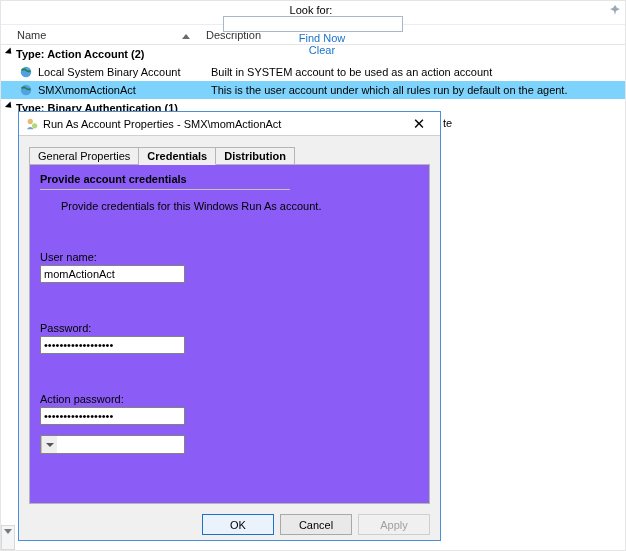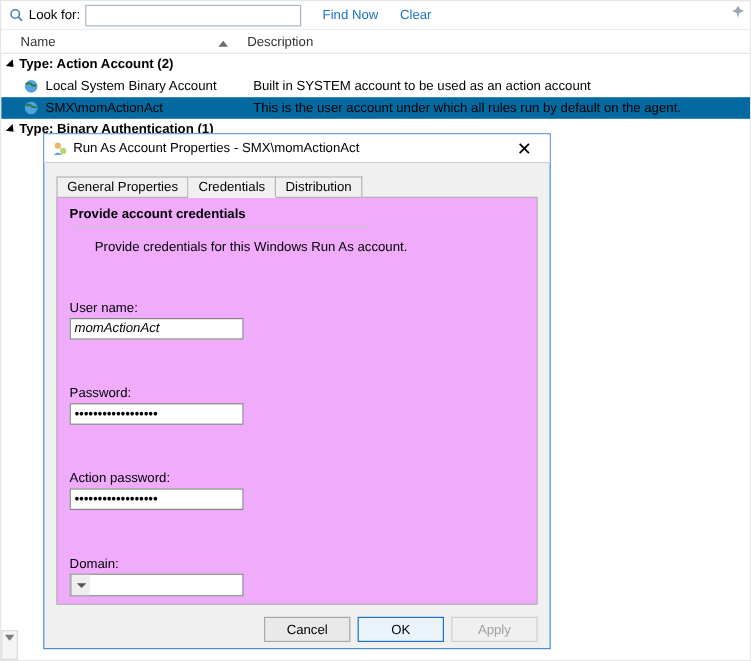--- a/index.html
+++ b/index.html
@@ -21,6 +21,7 @@
       border-bottom: 1px solid #e7eef7;
       position: relative;
       height: 24px;
+      flex-direction: column;
     }
     .search-bar .mag {
       width: 14px; height: 14px; margin-right: 3px;

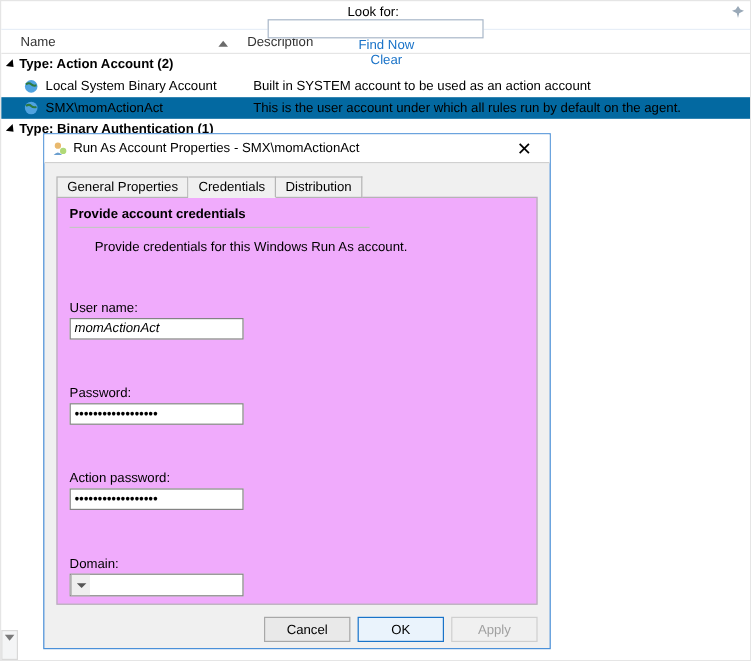--- a/index.html
+++ b/index.html
@@ -65,7 +65,7 @@
     }
     
     .group-row {
-      display: flex; align-items: center;
+      display: flex; 
       font-weight: bold;
       padding: 3px 4px;
       color: #000;

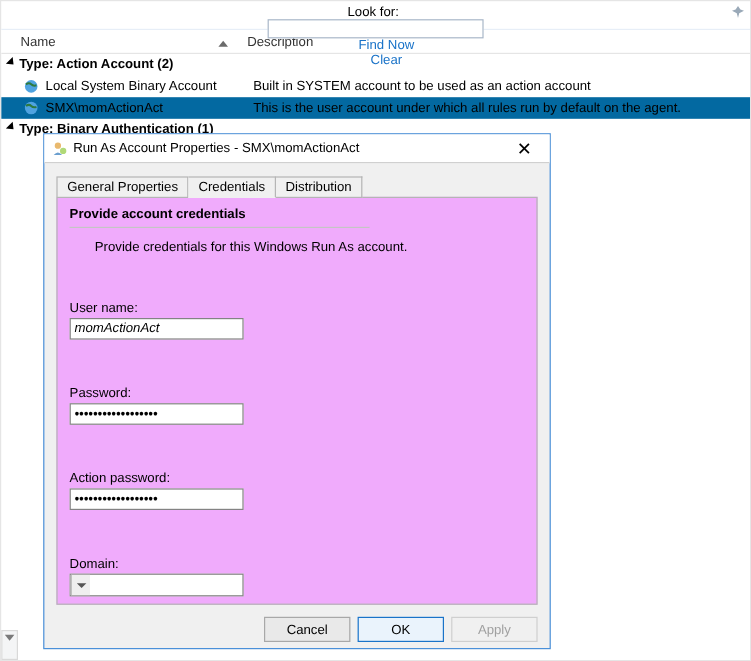--- a/index.html
+++ b/index.html
@@ -87,7 +87,7 @@
       padding-left: 18px;
     }
     .list-row.selected {
-      background: #0369a1;
+      background: #7dd3fc;
     }
     .list-row .globe {
       width: 14px; height: 14px; margin-right: 5px;

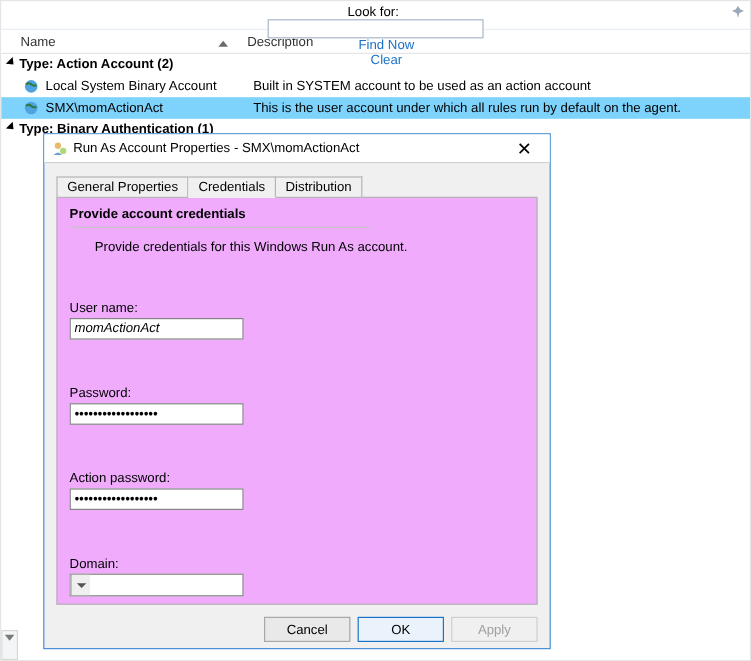--- a/index.html
+++ b/index.html
@@ -102,7 +102,7 @@
     
     .dialog {
       position: absolute;
-      left: 35px;
+      left: 17px;
       top: 110px;
       width: 423px;
       height: 430px;

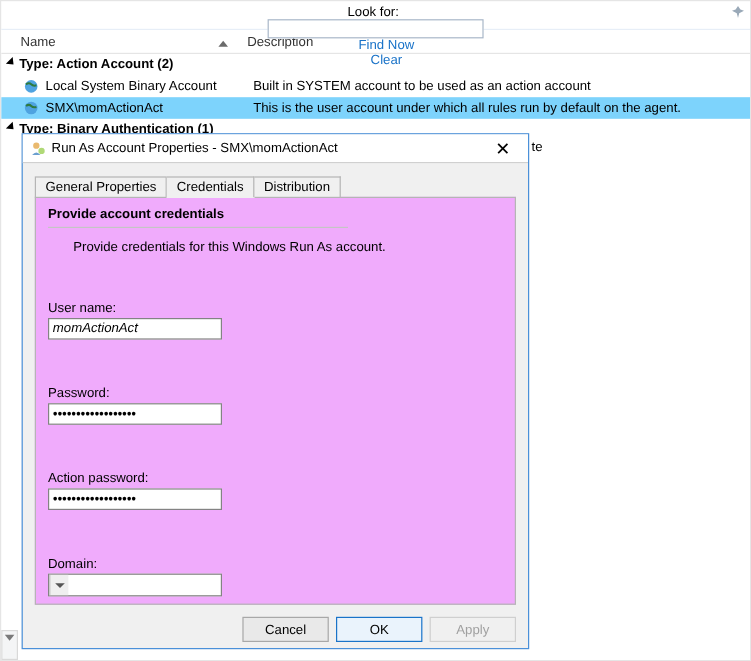--- a/index.html
+++ b/index.html
@@ -139,7 +139,7 @@
       position: relative;
       top: 1px;
     }
-    .tab + .tab { border-left: none; }
+    .tab + .tab { border-left: none; font-weight: bold; }
     .tab.active {
       background: #f0f0f0;
       border-bottom: 1px solid #f0f0f0;

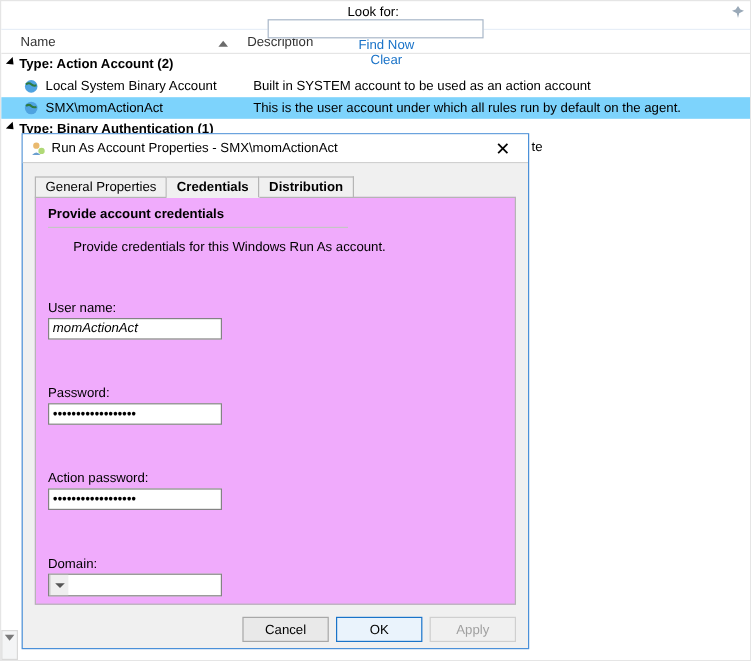--- a/index.html
+++ b/index.html
@@ -151,7 +151,7 @@
       border-top: 1px solid #b5b5b5;
       height: 340px;
       padding: 8px 10px;
-      background: #f0abfc;
+      background: #8b5cf6;
     }
     .section-title {
       font-weight: bold;

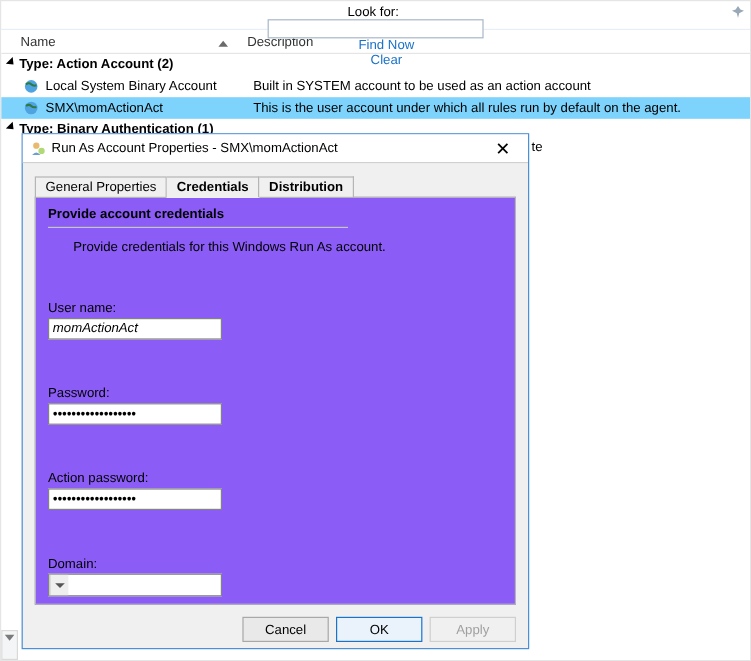--- a/index.html
+++ b/index.html
@@ -173,7 +173,6 @@
       font-size: 11px;
       margin-bottom: 10px;
       display: block;
-      font-style: italic;
     }
     .combo {
       width: 145px;

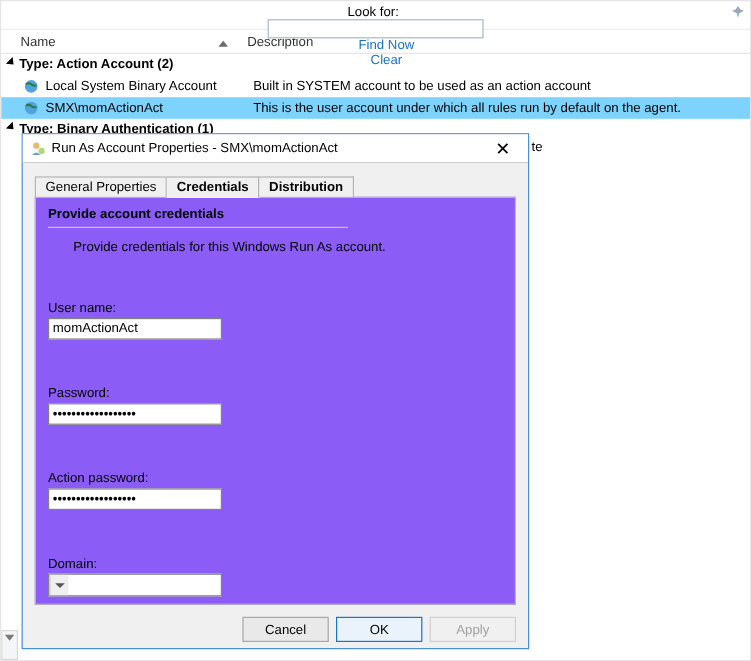--- a/index.html
+++ b/index.html
@@ -338,7 +338,6 @@
     <div class="field-label">Action password:</div>
     <input class="text-input" type="text" value="••••••••••••••••••" style="">
 
-    <div class="field-label">Domain:</div>
     <div class="combo">
       <div class="combo-box">
         <div class="combo-btn">

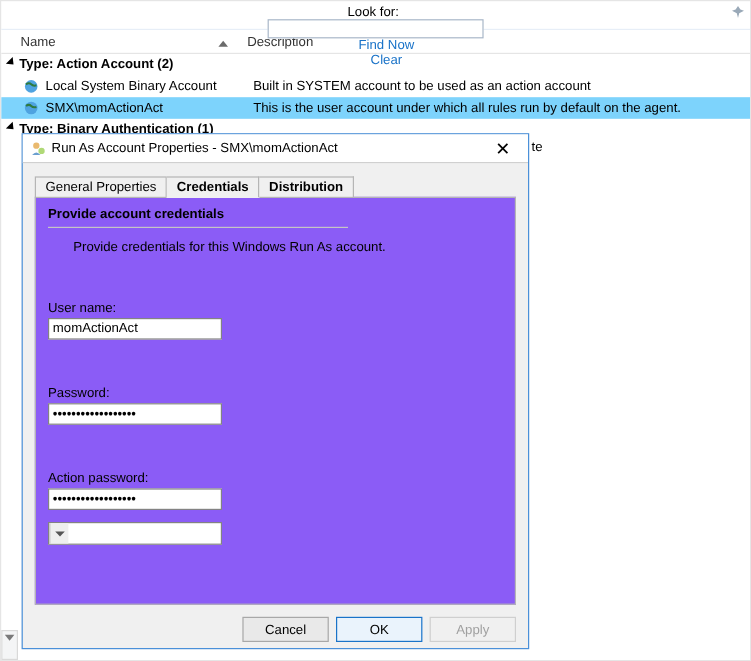--- a/index.html
+++ b/index.html
@@ -348,8 +348,8 @@
   </div>
 
   <div class="btn-row">
+    <button class="btn primary">OK</button>
     <button class="btn">Cancel</button>
-    <button class="btn primary">OK</button>
     <button class="btn disabled">Apply</button>
   </div>
 </div>

